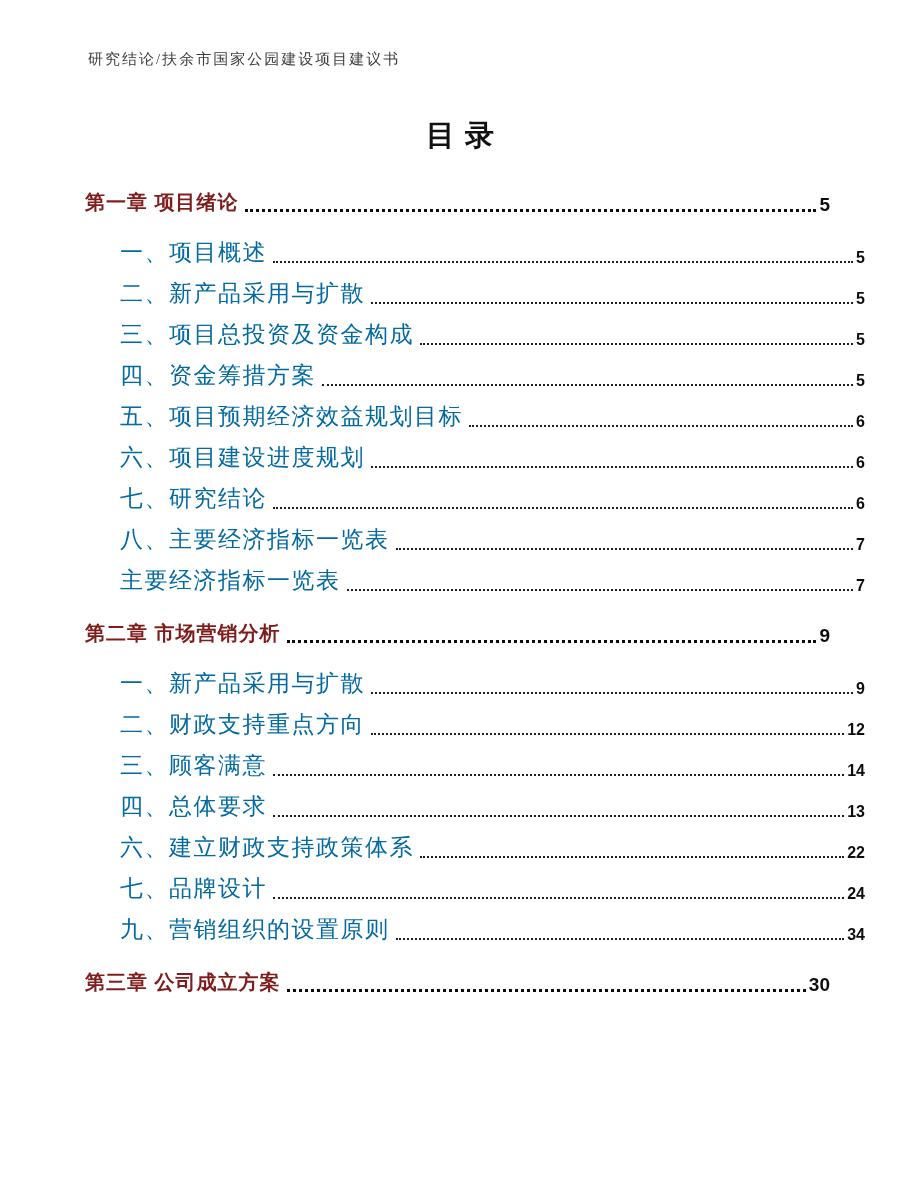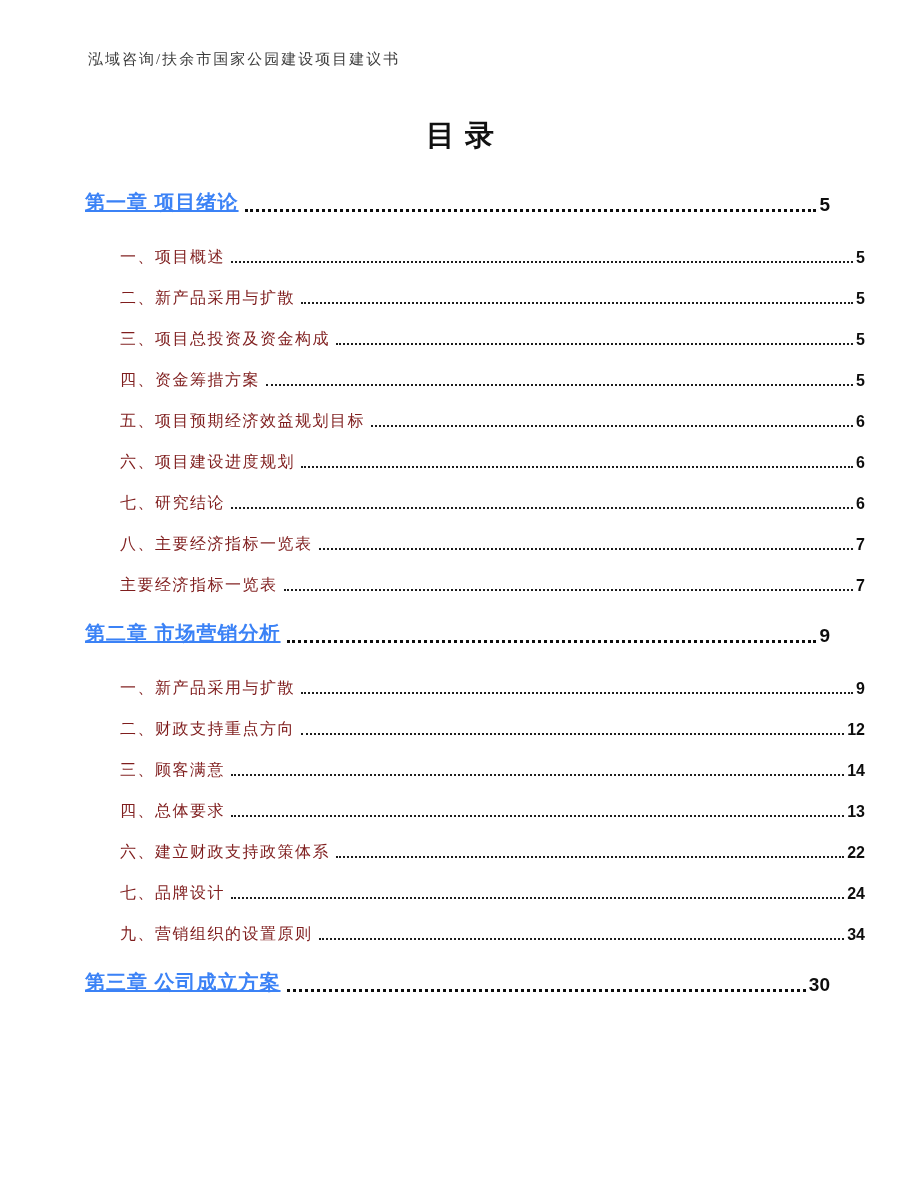--- a/index.html
+++ b/index.html
@@ -107,7 +107,7 @@
 <div class="page">
 
   <div class="doc-header">
-    <span>泓域咨询/扶余市国家公园建设项目建议书</span>
+    <span>研究结论/扶余市国家公园建设项目建议书</span>
   </div>
 
   <div class="doc-title">目录</div>

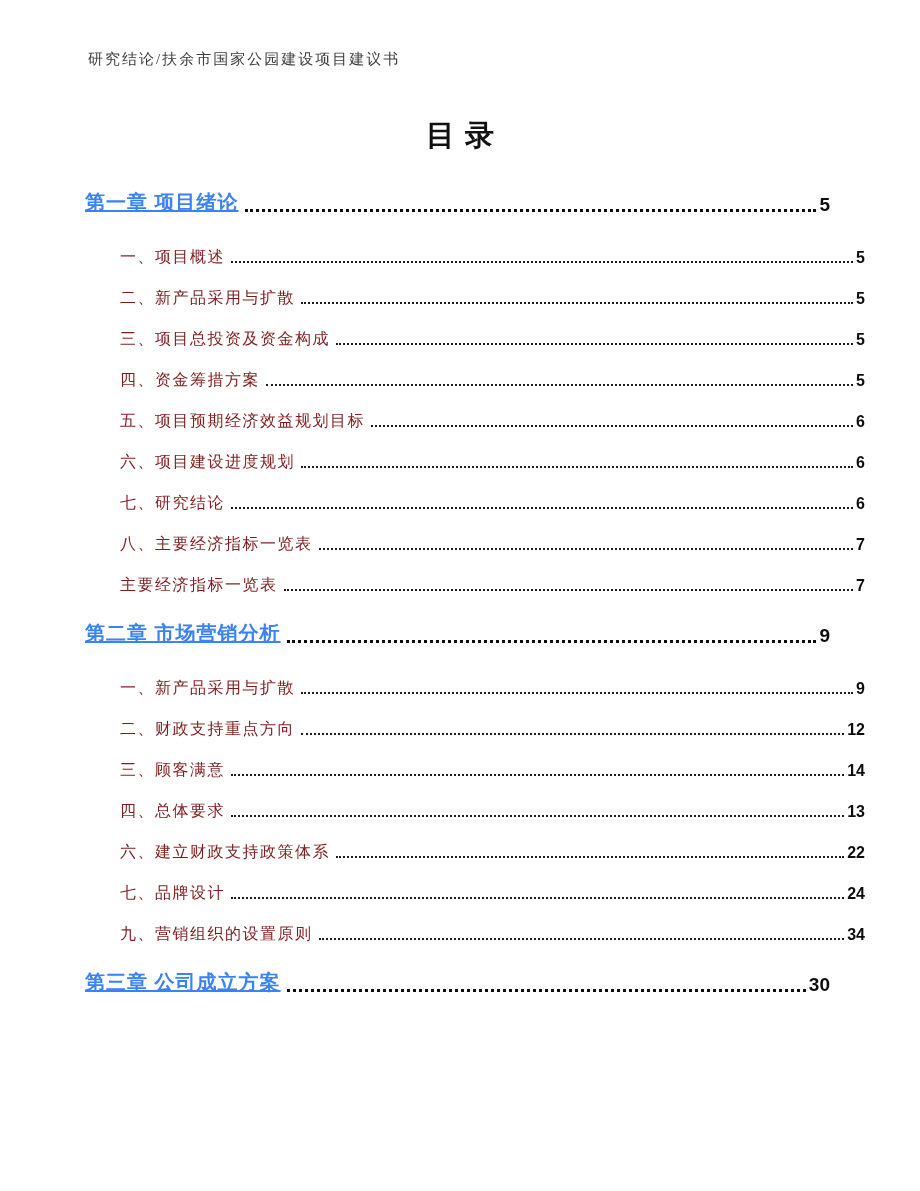--- a/index.html
+++ b/index.html
@@ -69,8 +69,7 @@
     font-weight: bold;
     font-size: 20px;
     letter-spacing: 1px;
-    color: #3b82f6;
-    text-decoration: underline;
+    color: #7f1d1d;
   }
   .item .lbl {
     font-family: "Liberation Serif", serif;

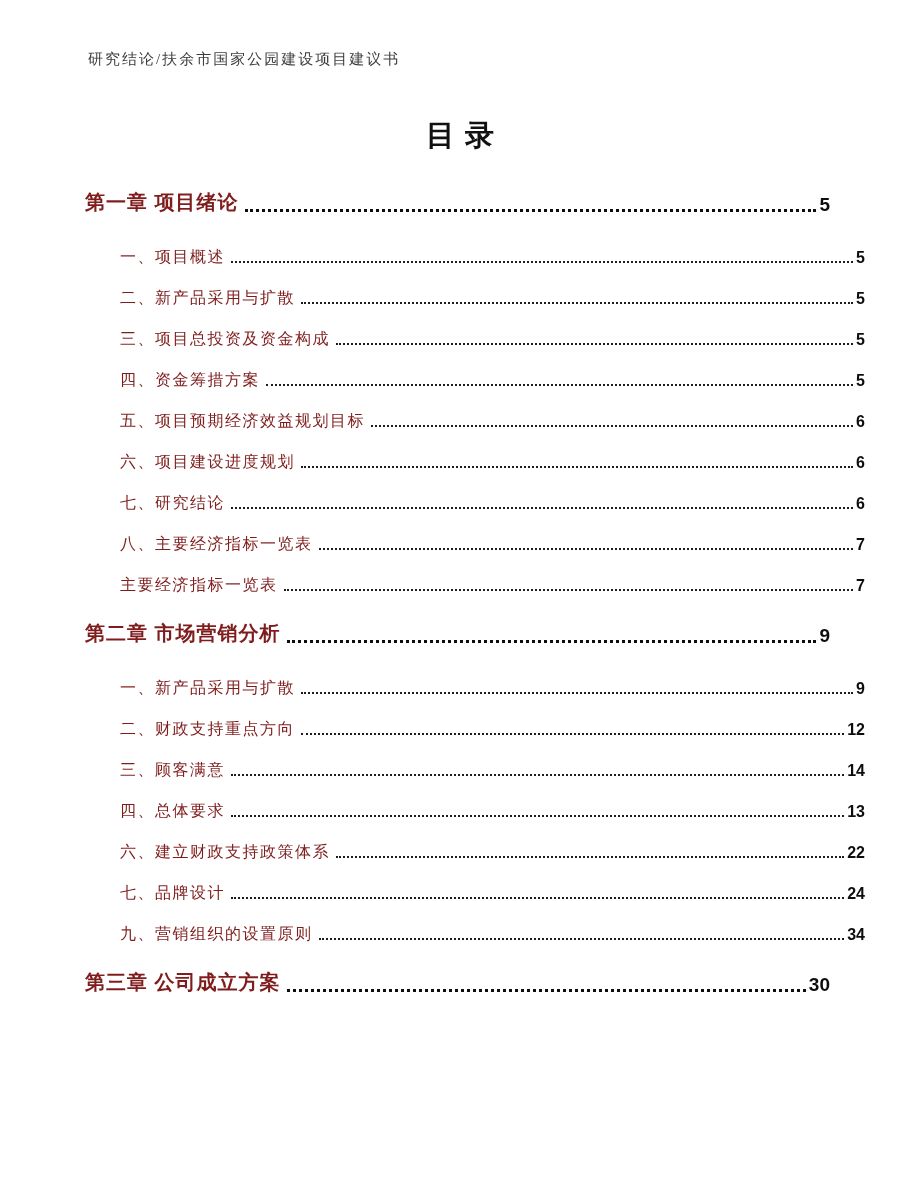--- a/index.html
+++ b/index.html
@@ -73,9 +73,9 @@
   }
   .item .lbl {
     font-family: "Liberation Serif", serif;
-    font-size: 16px;
+    font-size: 23px;
     letter-spacing: 1.5px;
-    color: #7f1d1d;
+    color: #0369a1;
   }
   .dots {
     flex: 1 1 auto;

